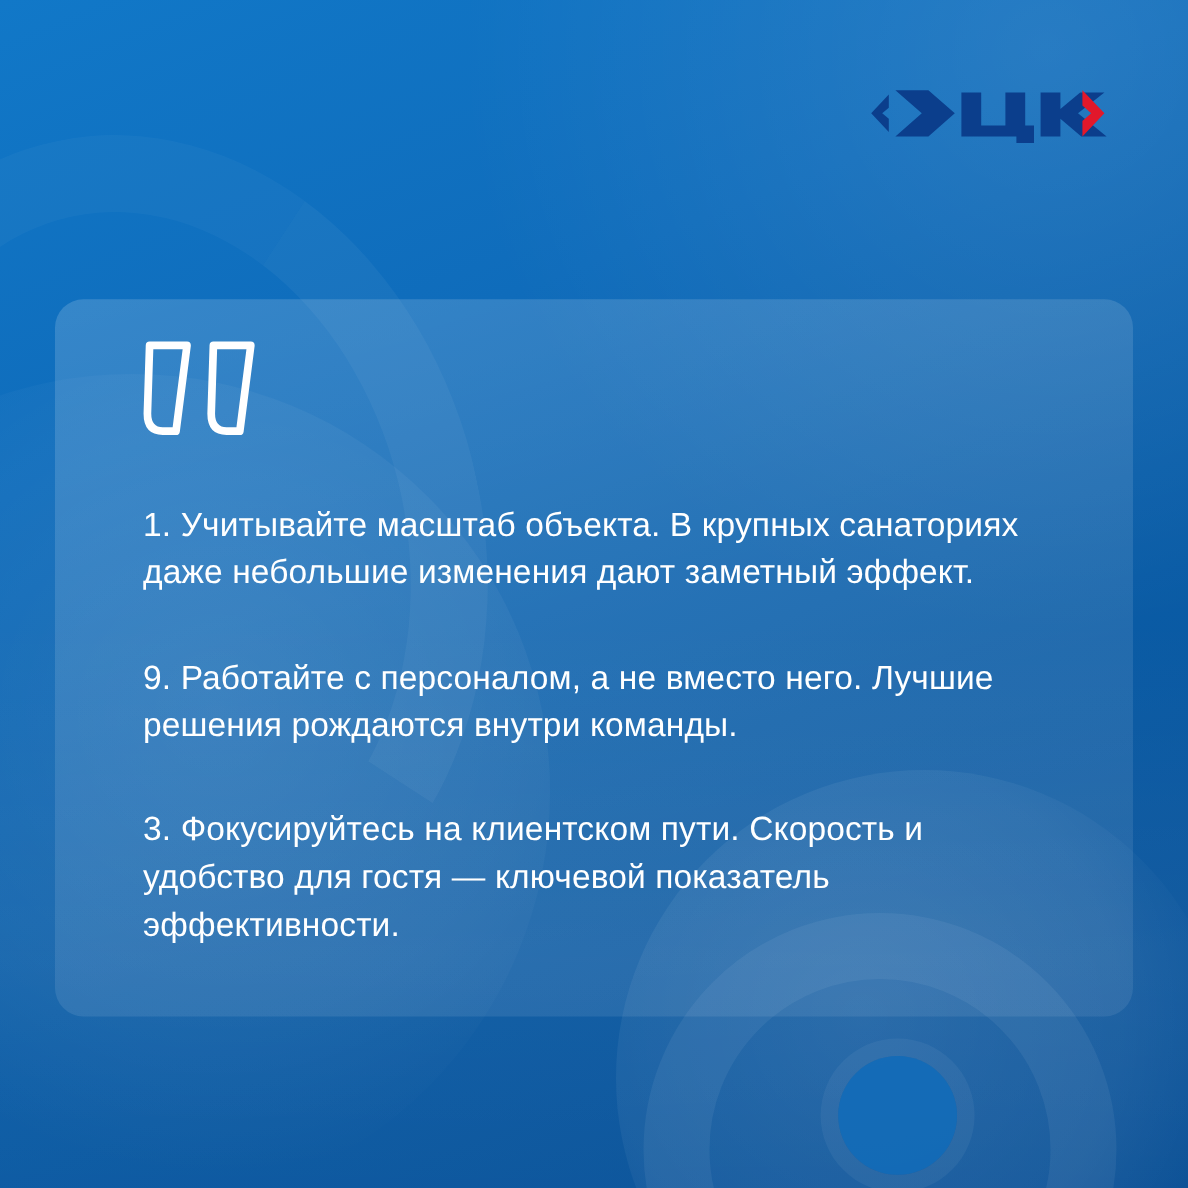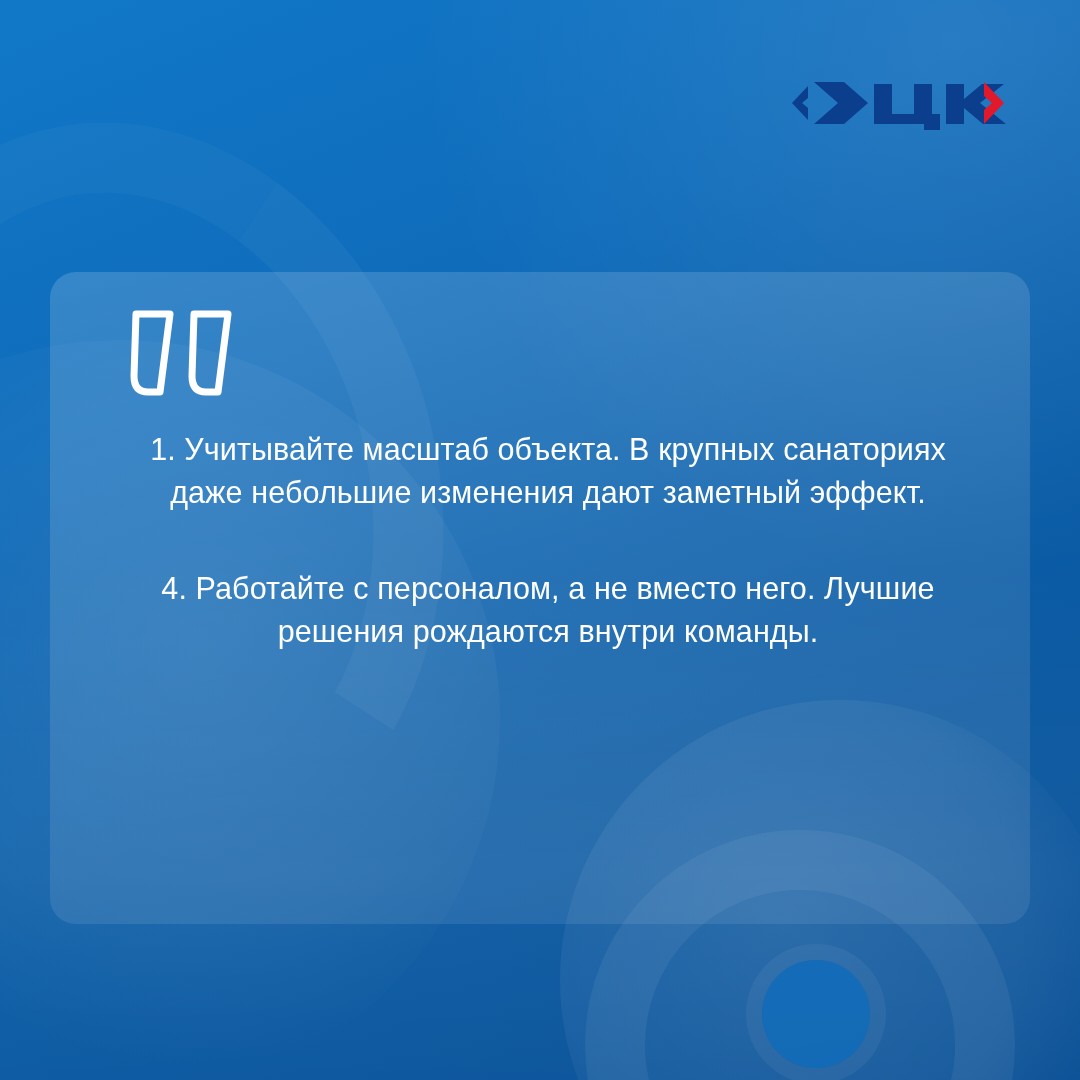--- a/index.html
+++ b/index.html
@@ -132,10 +132,9 @@
   .quote-mark svg { display: block; }
 
   .points {
-    margin-top: 32px;
+    margin-top: 60px;
     padding-left: 36px;
     padding-right: 20px;
-    text-align: center;
   }
   .point {
     color: #ffffff;

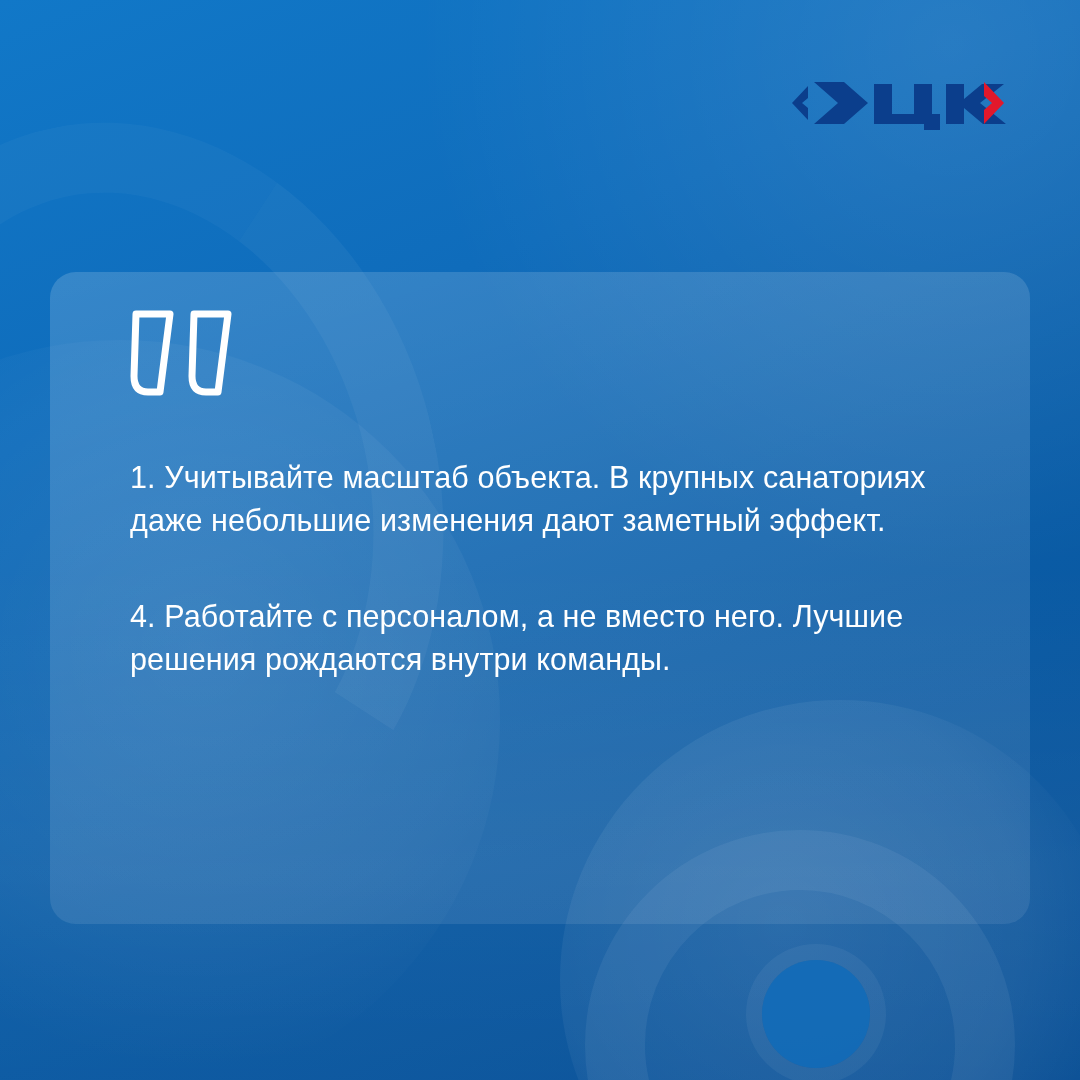--- a/index.html
+++ b/index.html
@@ -186,7 +186,7 @@
 
     <div class="points">
       <p class="point">1. Учитывайте масштаб объекта. В крупных санаториях даже небольшие изменения дают заметный эффект.</p>
-      <p class="point">4. Работайте с персоналом, а не вместо него. Лучшие решения рождаются внутри команды.</p>
+      <p class="point">9. Работайте с персоналом, а не вместо него. Лучшие решения рождаются внутри команды.</p>
     </div>
   </div>
 

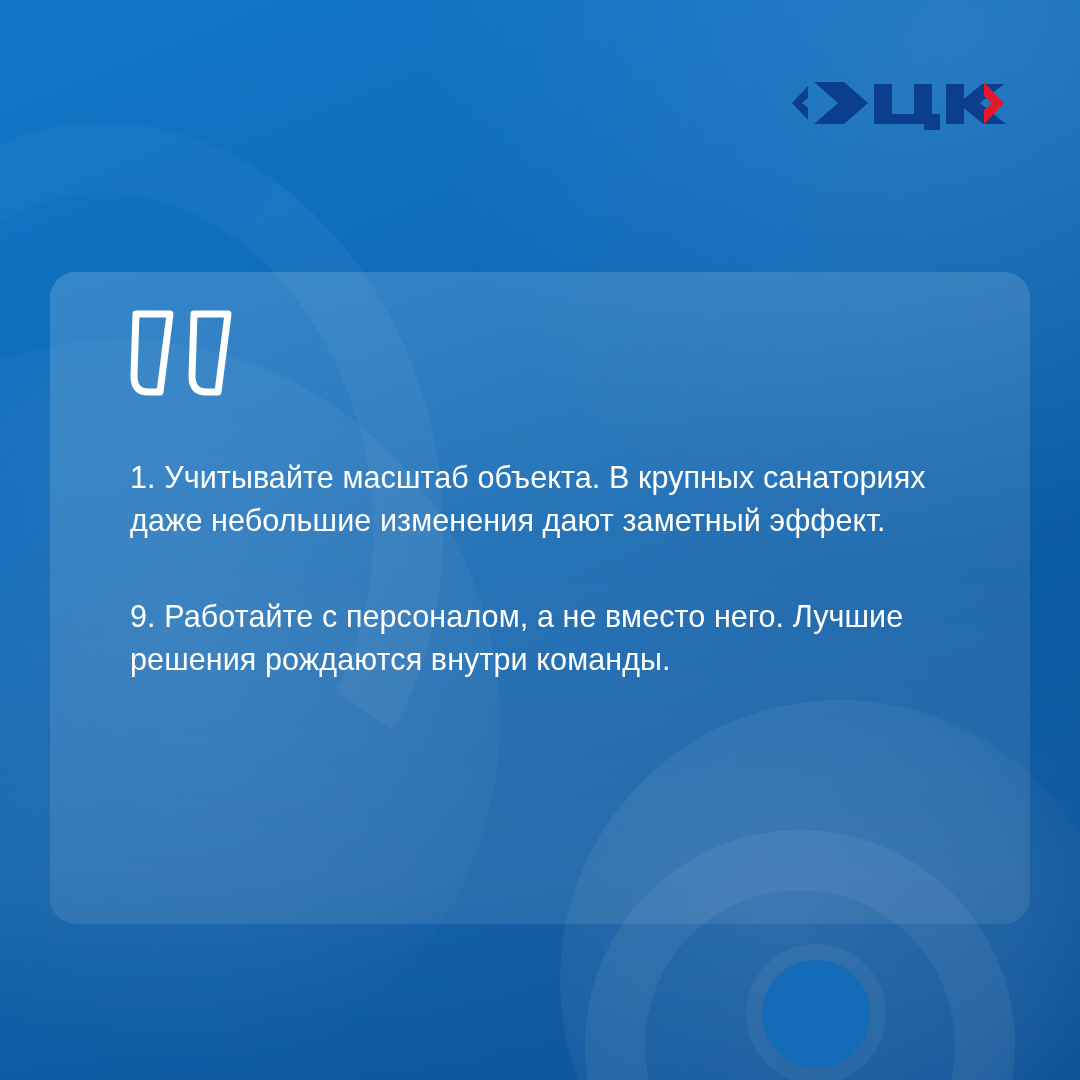--- a/index.html
+++ b/index.html
@@ -187,6 +187,7 @@
     <div class="points">
       <p class="point">1. Учитывайте масштаб объекта. В крупных санаториях даже небольшие изменения дают заметный эффект.</p>
       <p class="point">9. Работайте с персоналом, а не вместо него. Лучшие решения рождаются внутри команды.</p>
+      <p class="point">3. Фокусируйтесь на клиентском пути. Скорость и удобство для гостя — ключевой показатель эффективности.</p>
     </div>
   </div>
 

